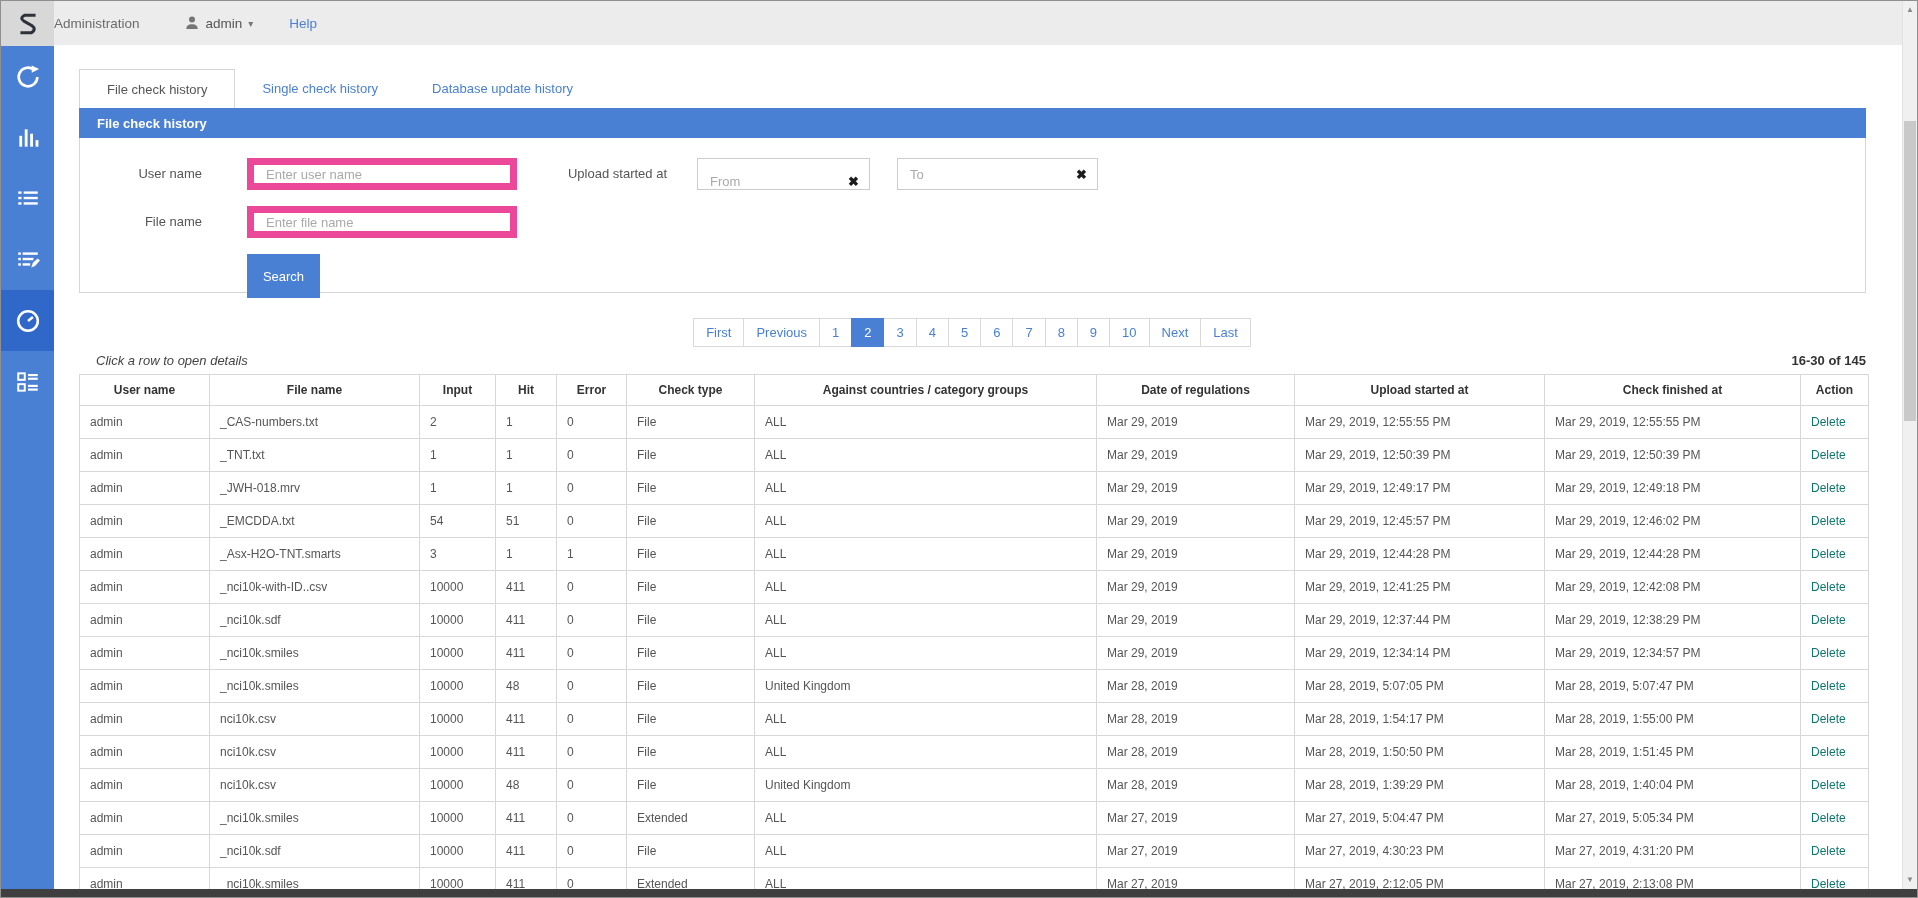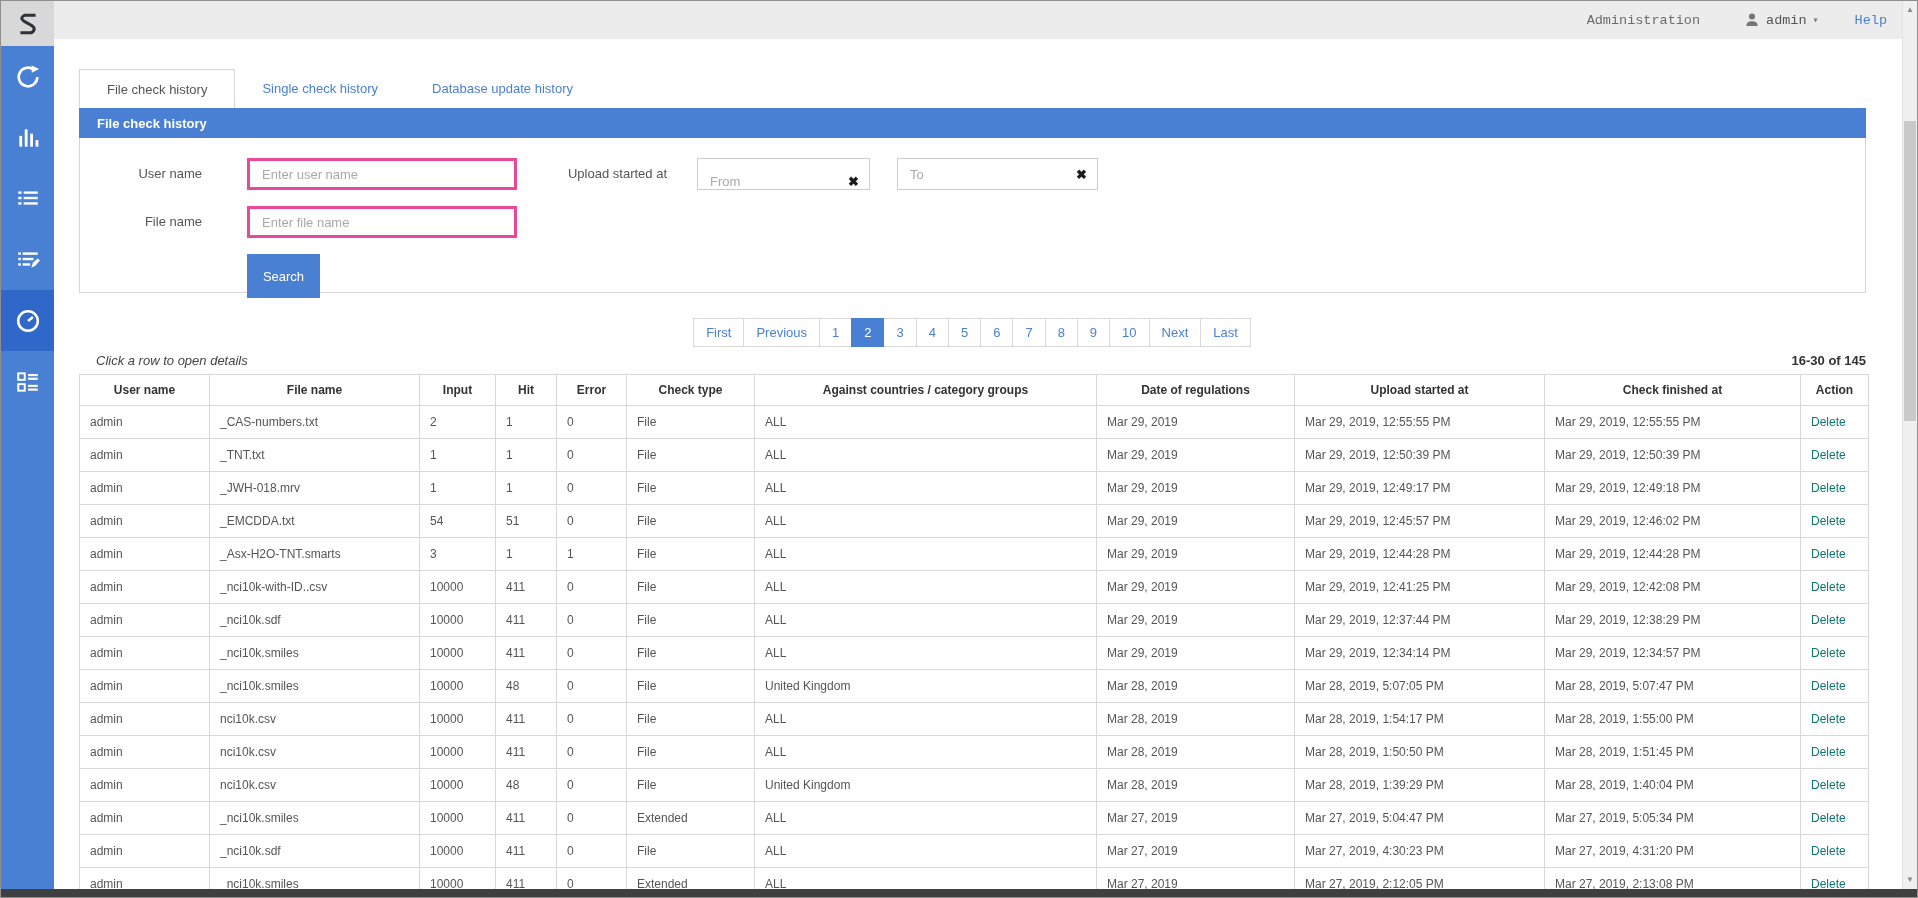--- a/index.html
+++ b/index.html
@@ -15,8 +15,8 @@
   .nav-item svg{display:block;}
 
   
-  .topbar{position:absolute;left:53px;right:14px;top:0;height:38px;background:#ececec;
-          display:flex;align-items:center;justify-content:flex-end;font-size:13.5px;color:#6b6b6b;font-family:Liberation Mono, monospace;}
+  .topbar{position:absolute;left:53px;right:14px;top:0;height:44px;background:#ececec;
+          display:flex;align-items:center;font-size:13.5px;color:#6b6b6b;}
   .topbar .admin-area{margin-right:44px;}
   .user-menu{display:flex;align-items:center;gap:6px;margin-right:36px;color:#555;cursor:pointer;}
   .user-caret{font-size:10px;color:#777;}

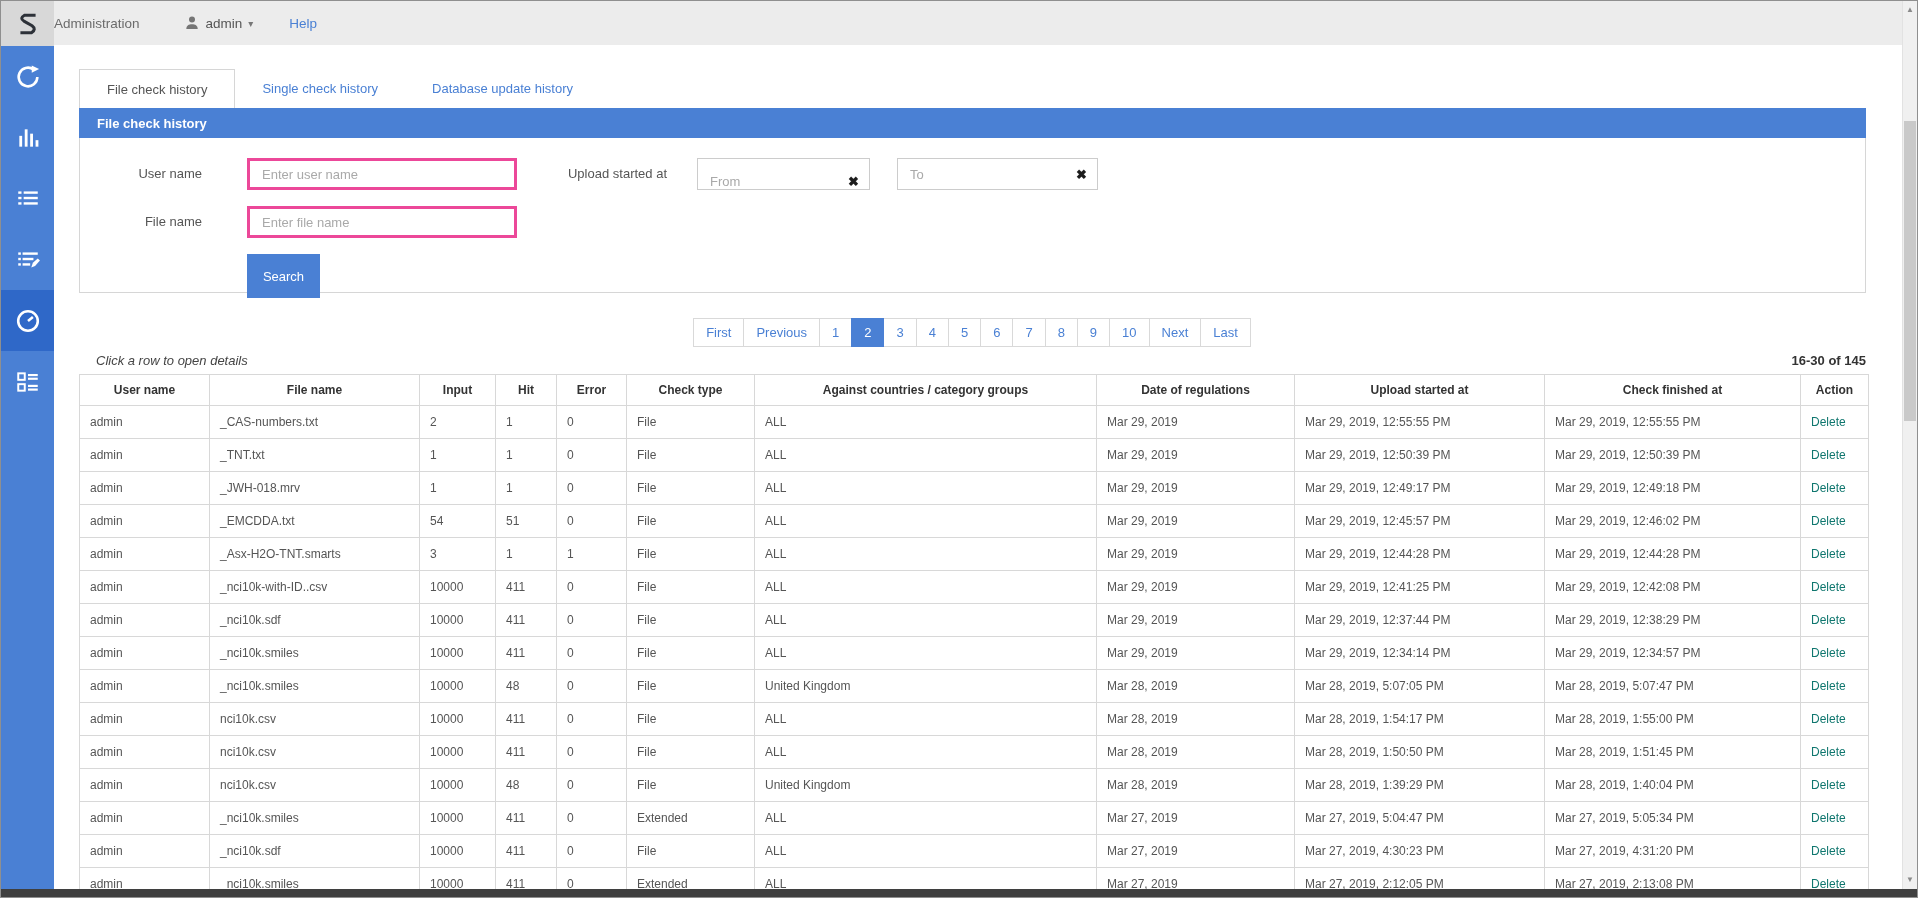--- a/index.html
+++ b/index.html
@@ -38,7 +38,7 @@
   .lbl-user{left:-28px;top:20px;}
   .lbl-file{left:-28px;top:68px;}
   .lbl-upload{left:437px;top:20px;}
-  .txt-input{position:absolute;height:32px;box-sizing:border-box;border:3px solid #ec4899;
+  .txt-input{position:absolute;height:32px;box-sizing:border-box;border:7px solid #ec4899;
              font-family:"Liberation Sans",sans-serif;font-size:13px;color:#555;padding:0 12px;outline:none;}
   .txt-input::placeholder{color:#a9a9a9;}
   .in-user{left:167px;top:20px;width:270px;}

